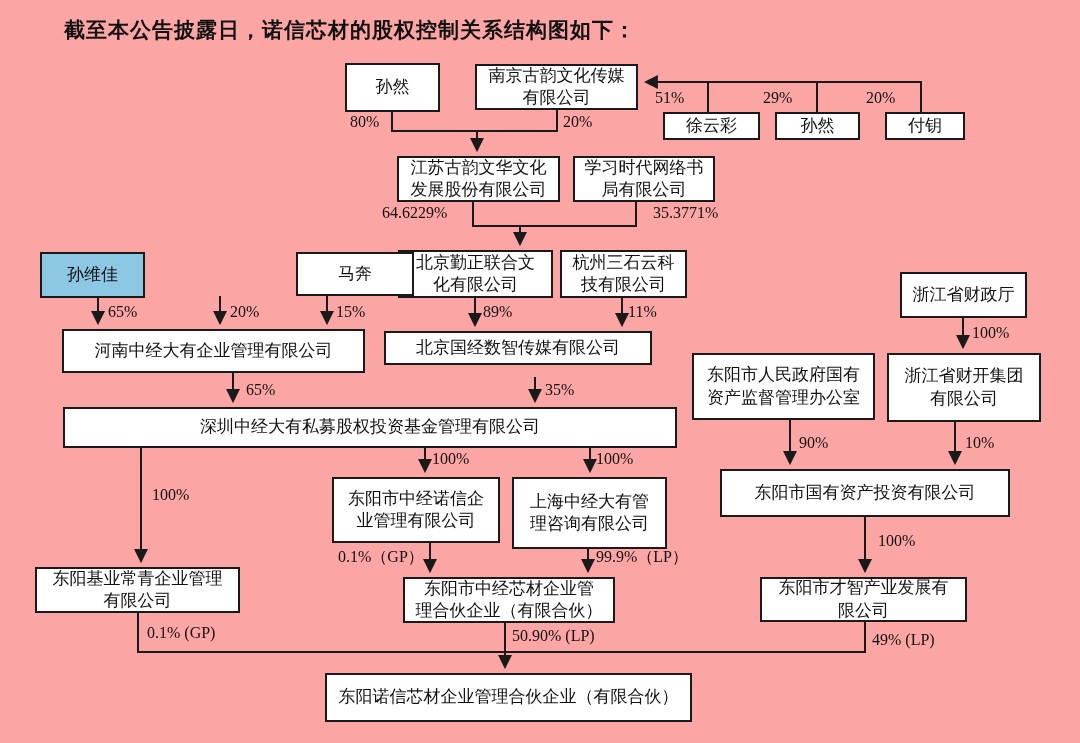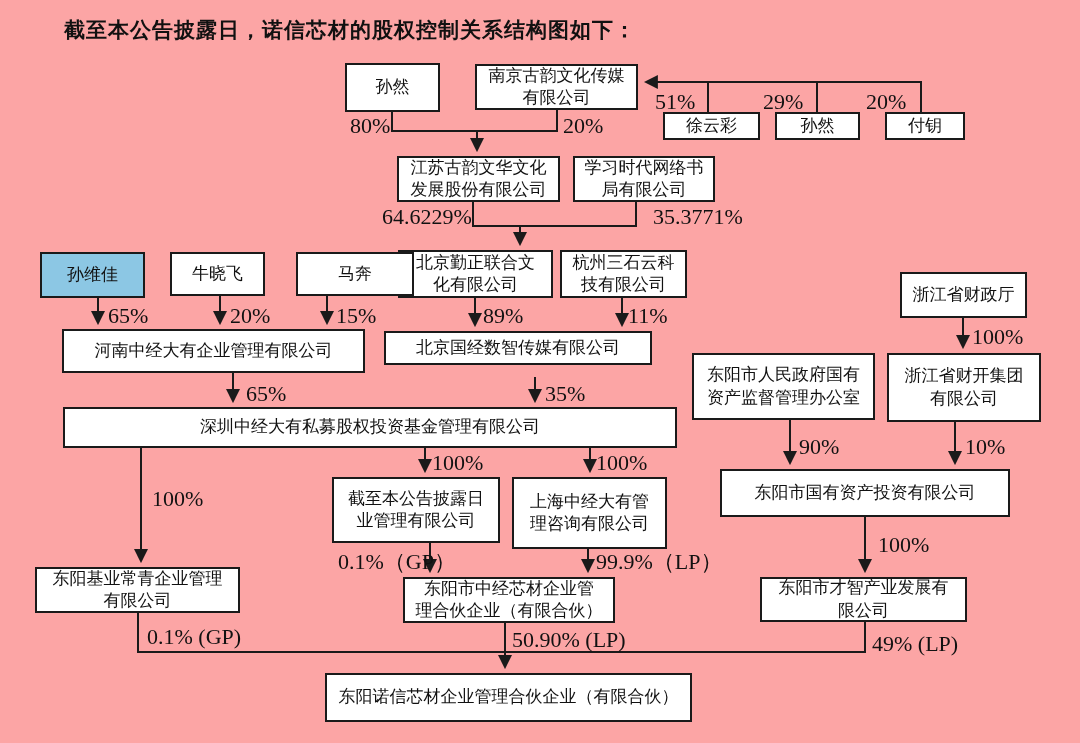--- a/index.html
+++ b/index.html
@@ -21,7 +21,7 @@
   }
   .node.hl{background:var(--hl,#8cc7e4);}
   .pct{
-    position:absolute;font-size:22px;white-space:nowrap;z-index:3;
+    position:absolute;font-size:16px;white-space:nowrap;z-index:3;
     letter-spacing:0px;
   }
 </style>

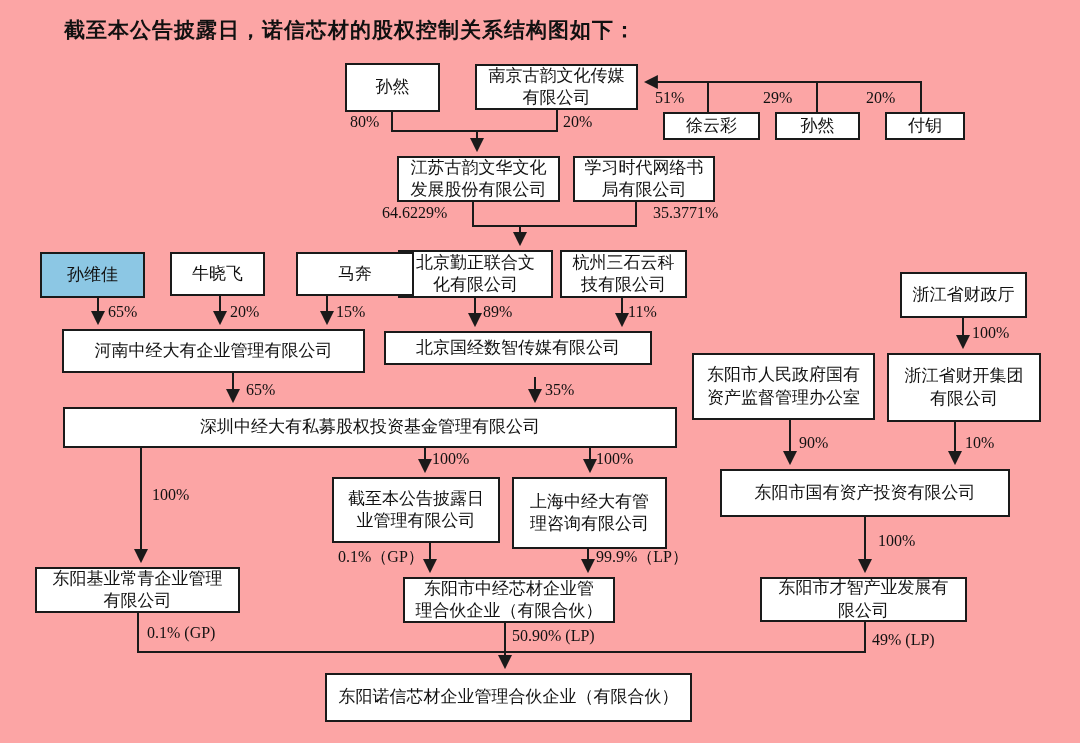--- a/index.html
+++ b/index.html
@@ -91,7 +91,6 @@
   <div class="node" style="left:560px;top:250px;width:127px;height:48px">杭州三石云科
 技有限公司</div>
   <div class="node hl" style="left:40px;top:252px;width:105px;height:46px">孙维佳</div>
-  <div class="node" style="left:170px;top:252px;width:95px;height:44px">牛晓飞</div>
   <div class="node" style="left:296px;top:252px;width:118px;height:44px">马奔</div>
   <div class="node" style="left:62px;top:329px;width:303px;height:44px">河南中经大有企业管理有限公司</div>
   <div class="node" style="left:384px;top:331px;width:268px;height:34px">北京国经数智传媒有限公司</div>

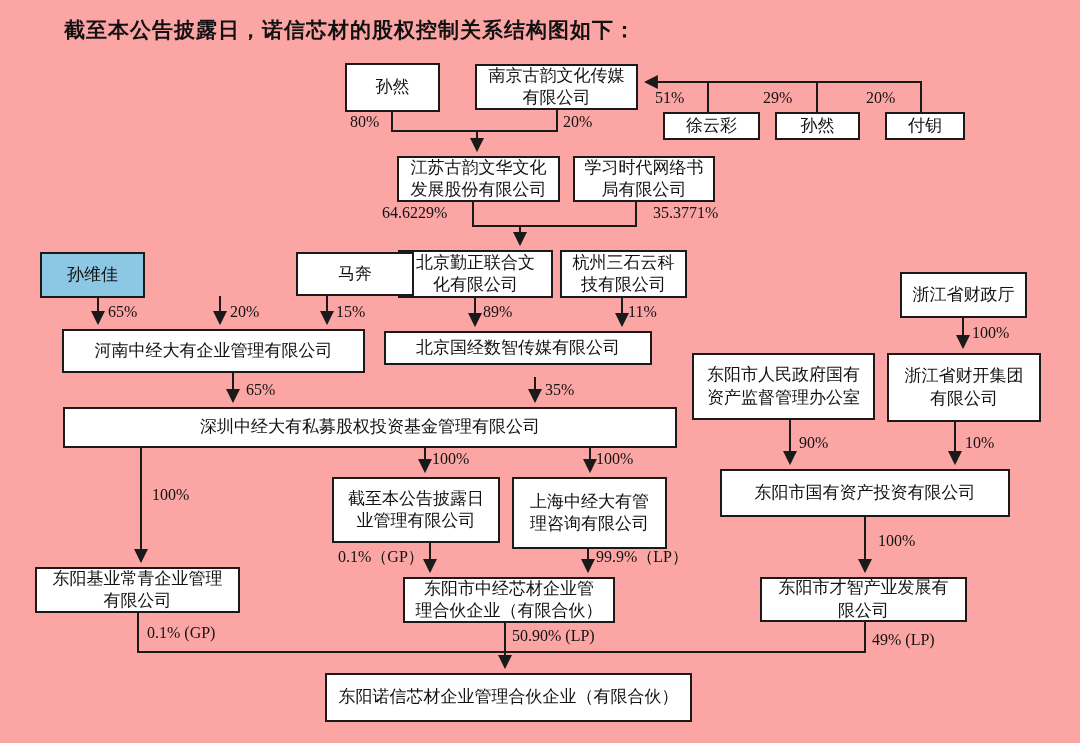--- a/index.html
+++ b/index.html
@@ -95,7 +95,7 @@
   <div class="node" style="left:62px;top:329px;width:303px;height:44px">河南中经大有企业管理有限公司</div>
   <div class="node" style="left:384px;top:331px;width:268px;height:34px">北京国经数智传媒有限公司</div>
   <div class="node" style="left:63px;top:407px;width:614px;height:41px">深圳中经大有私募股权投资基金管理有限公司</div>
-  <div class="node" style="left:332px;top:477px;width:168px;height:66px">截至本公告披露日
+  <div class="node" style="left:332px;top:477px;width:168px;height:66px">东阳市中经诺信企
 业管理有限公司</div>
   <div class="node" style="left:512px;top:477px;width:155px;height:72px">上海中经大有管
 理咨询有限公司</div>

